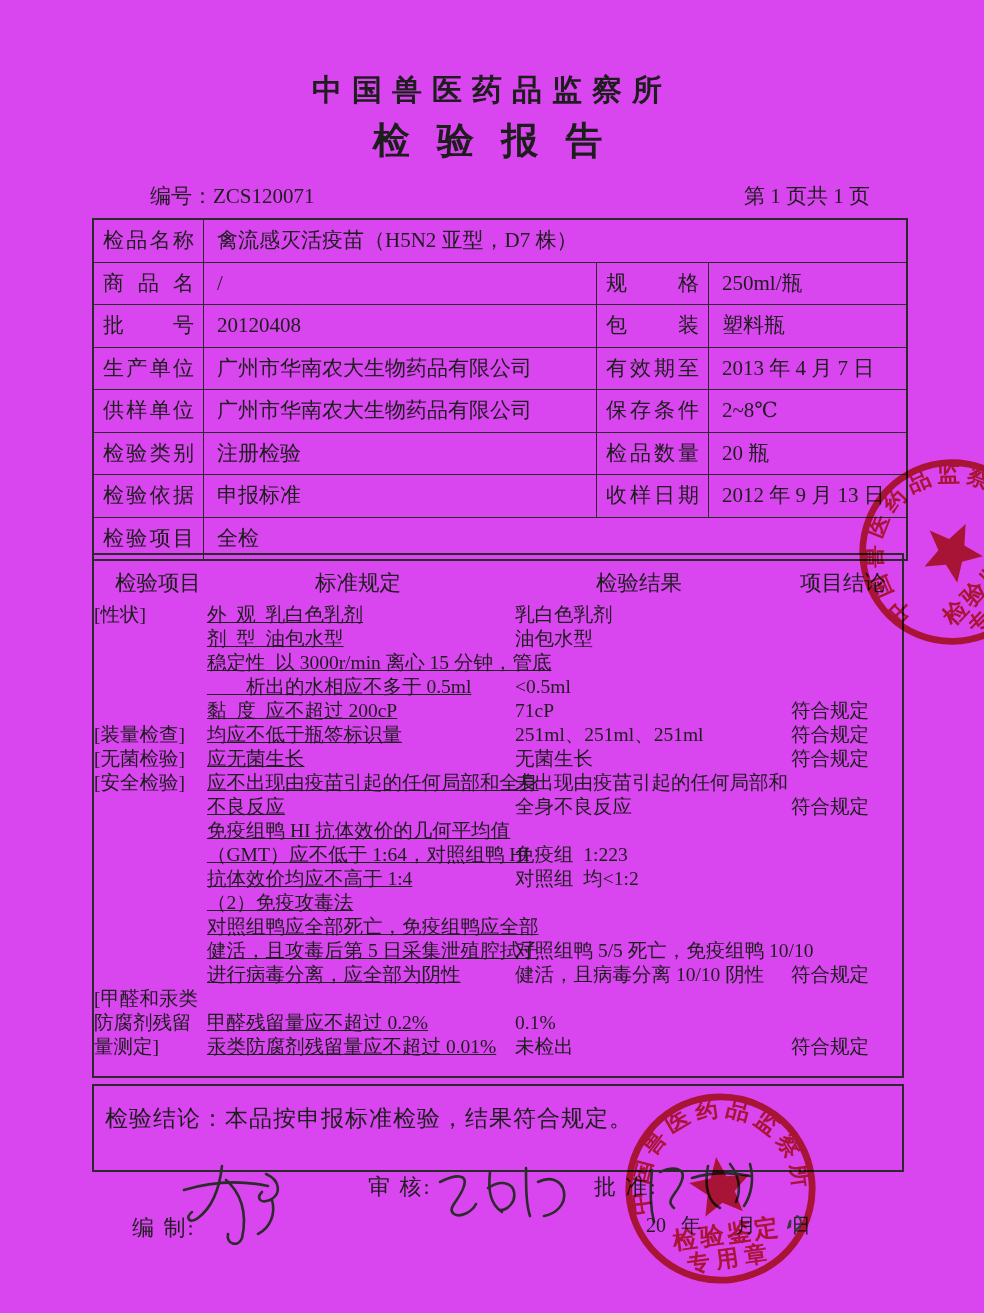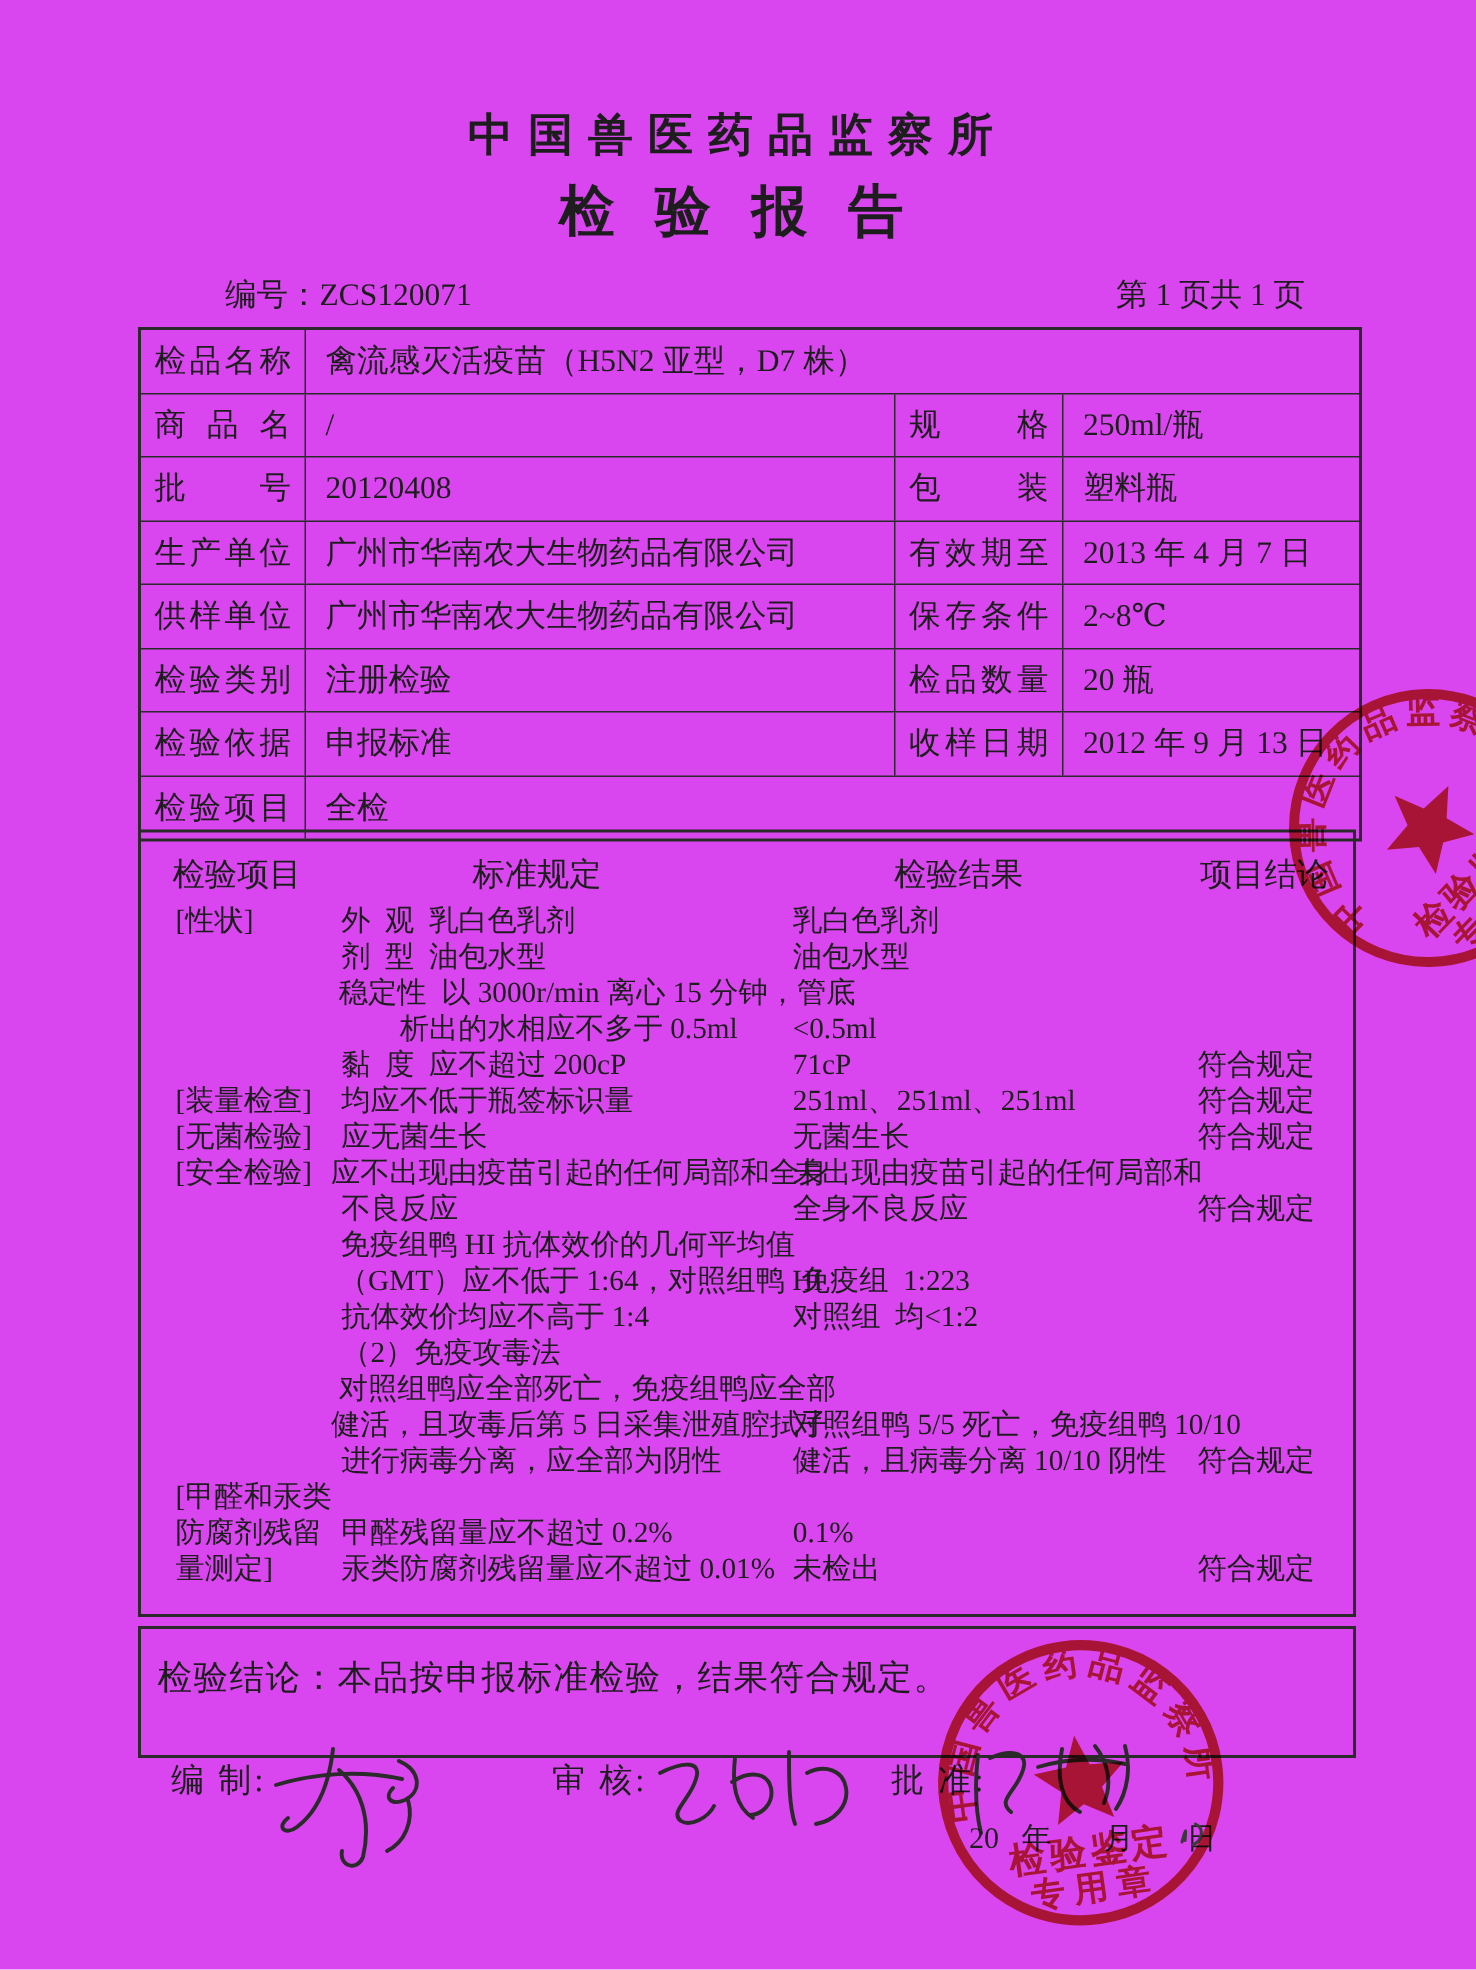--- a/index.html
+++ b/index.html
@@ -35,7 +35,7 @@
   .rbody{margin-top:6px;}
   .rrow{display:flex;height:24px;line-height:24px;font-size:19.5px;}
   .rc{overflow:visible;white-space:pre;}
-  .rc1{width:113px;padding-left:23px;}
+  .rc1{width:113px;padding-left:0;}
   .rc2{width:308px;}
   .rc3{width:270px;}
   .rc4{width:106px;padding-left:6px;}

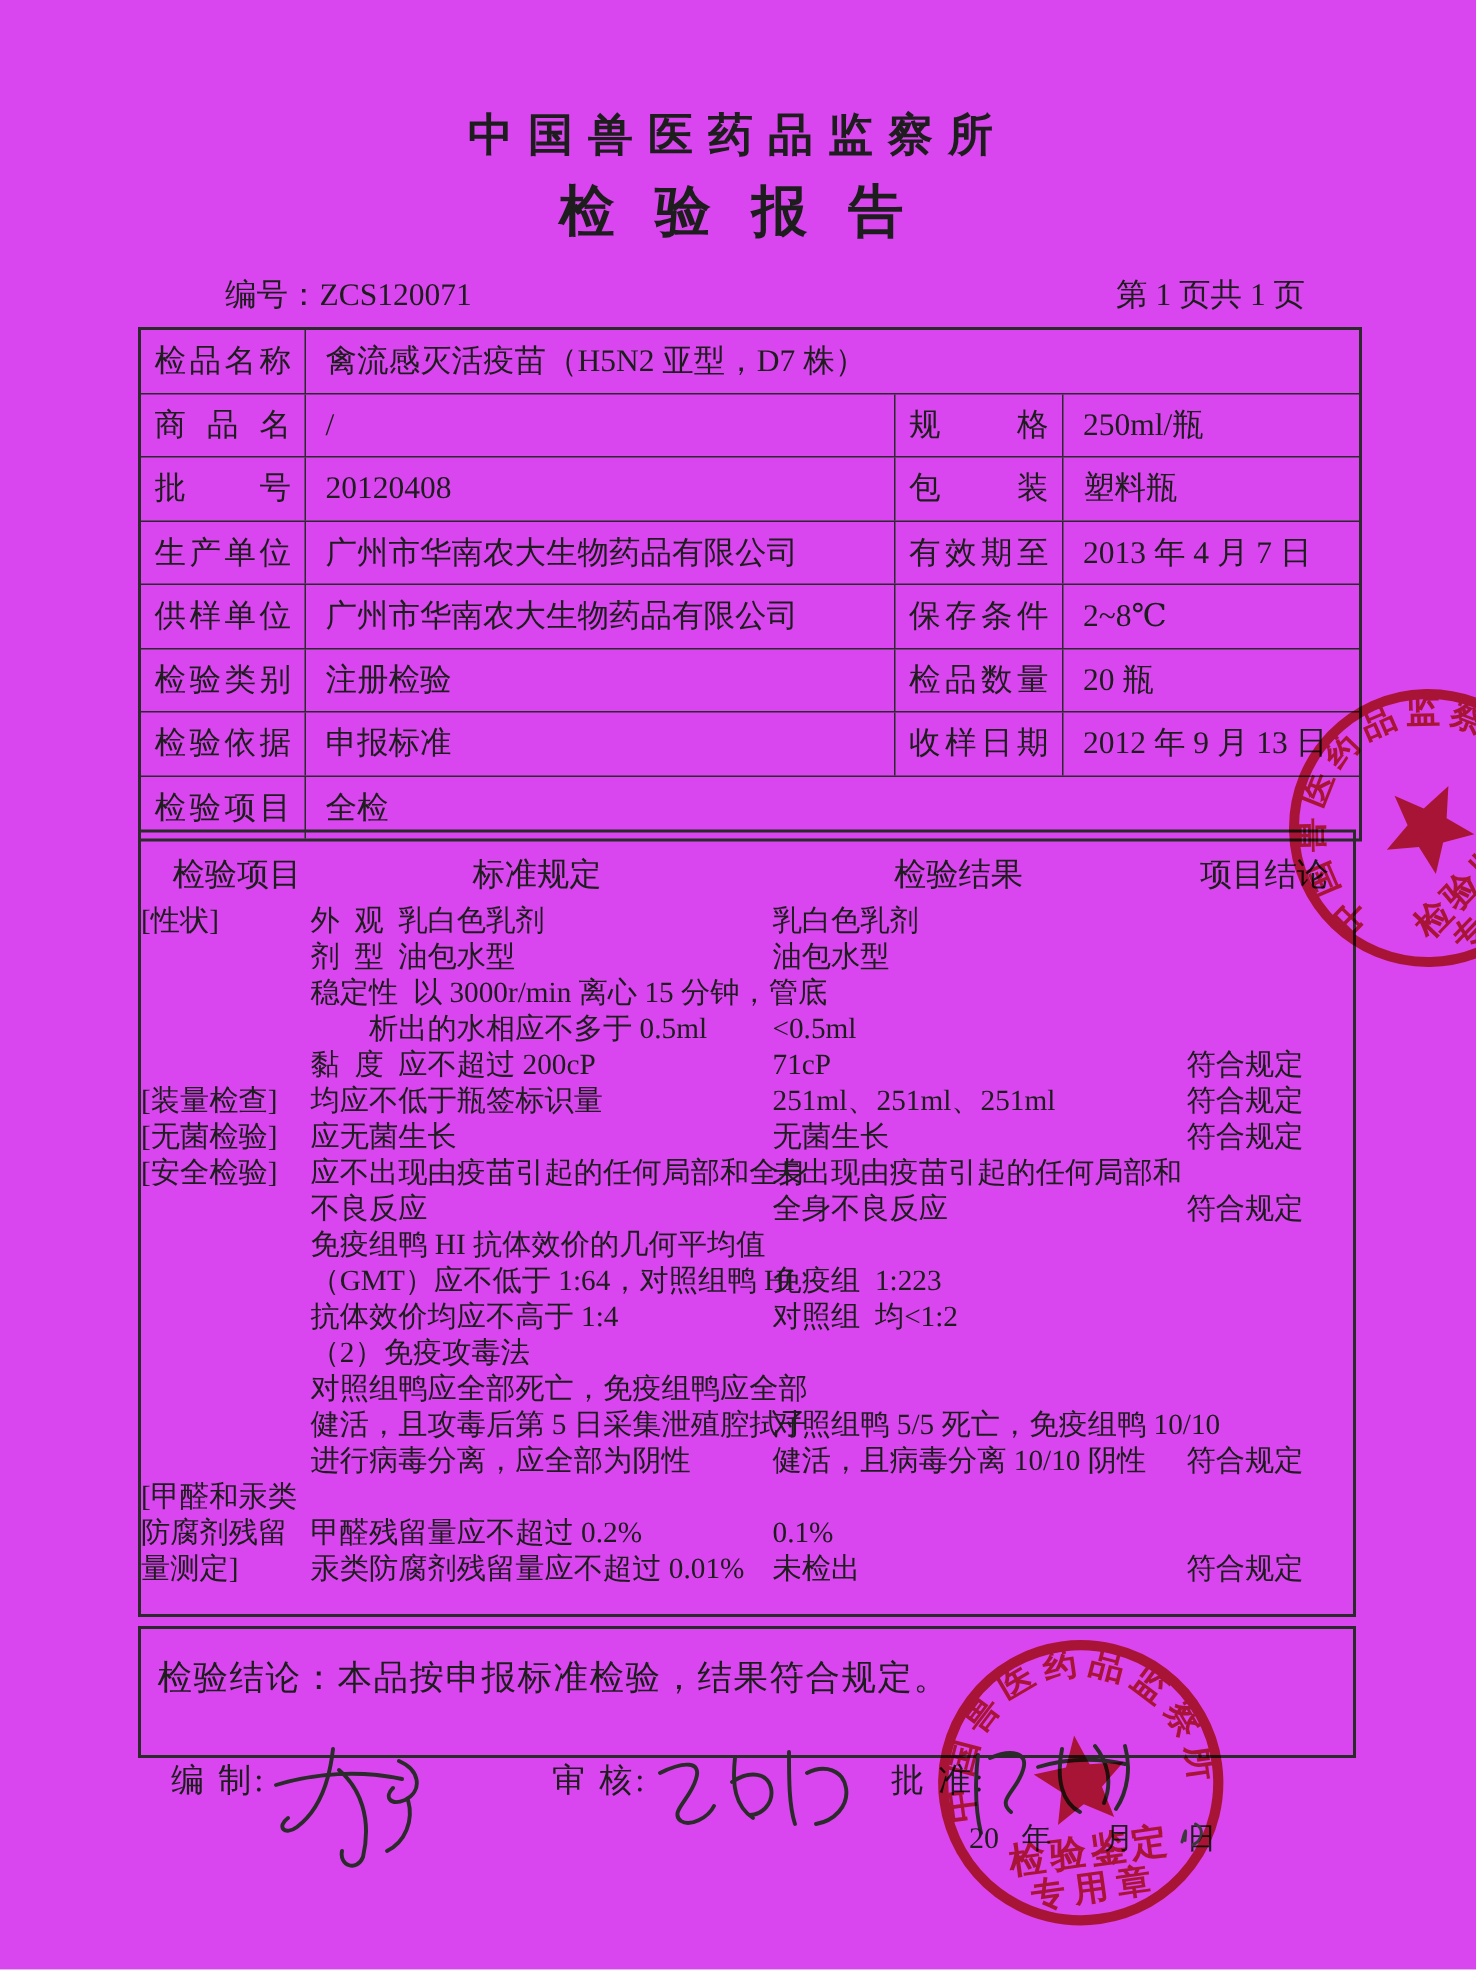--- a/index.html
+++ b/index.html
@@ -36,7 +36,7 @@
   .rrow{display:flex;height:24px;line-height:24px;font-size:19.5px;}
   .rc{overflow:visible;white-space:pre;}
   .rc1{width:113px;padding-left:0;}
-  .rc2{width:308px;}
+  .rc2{width:308px;text-decoration:underline;}
   .rc3{width:270px;}
   .rc4{width:106px;padding-left:6px;}
 

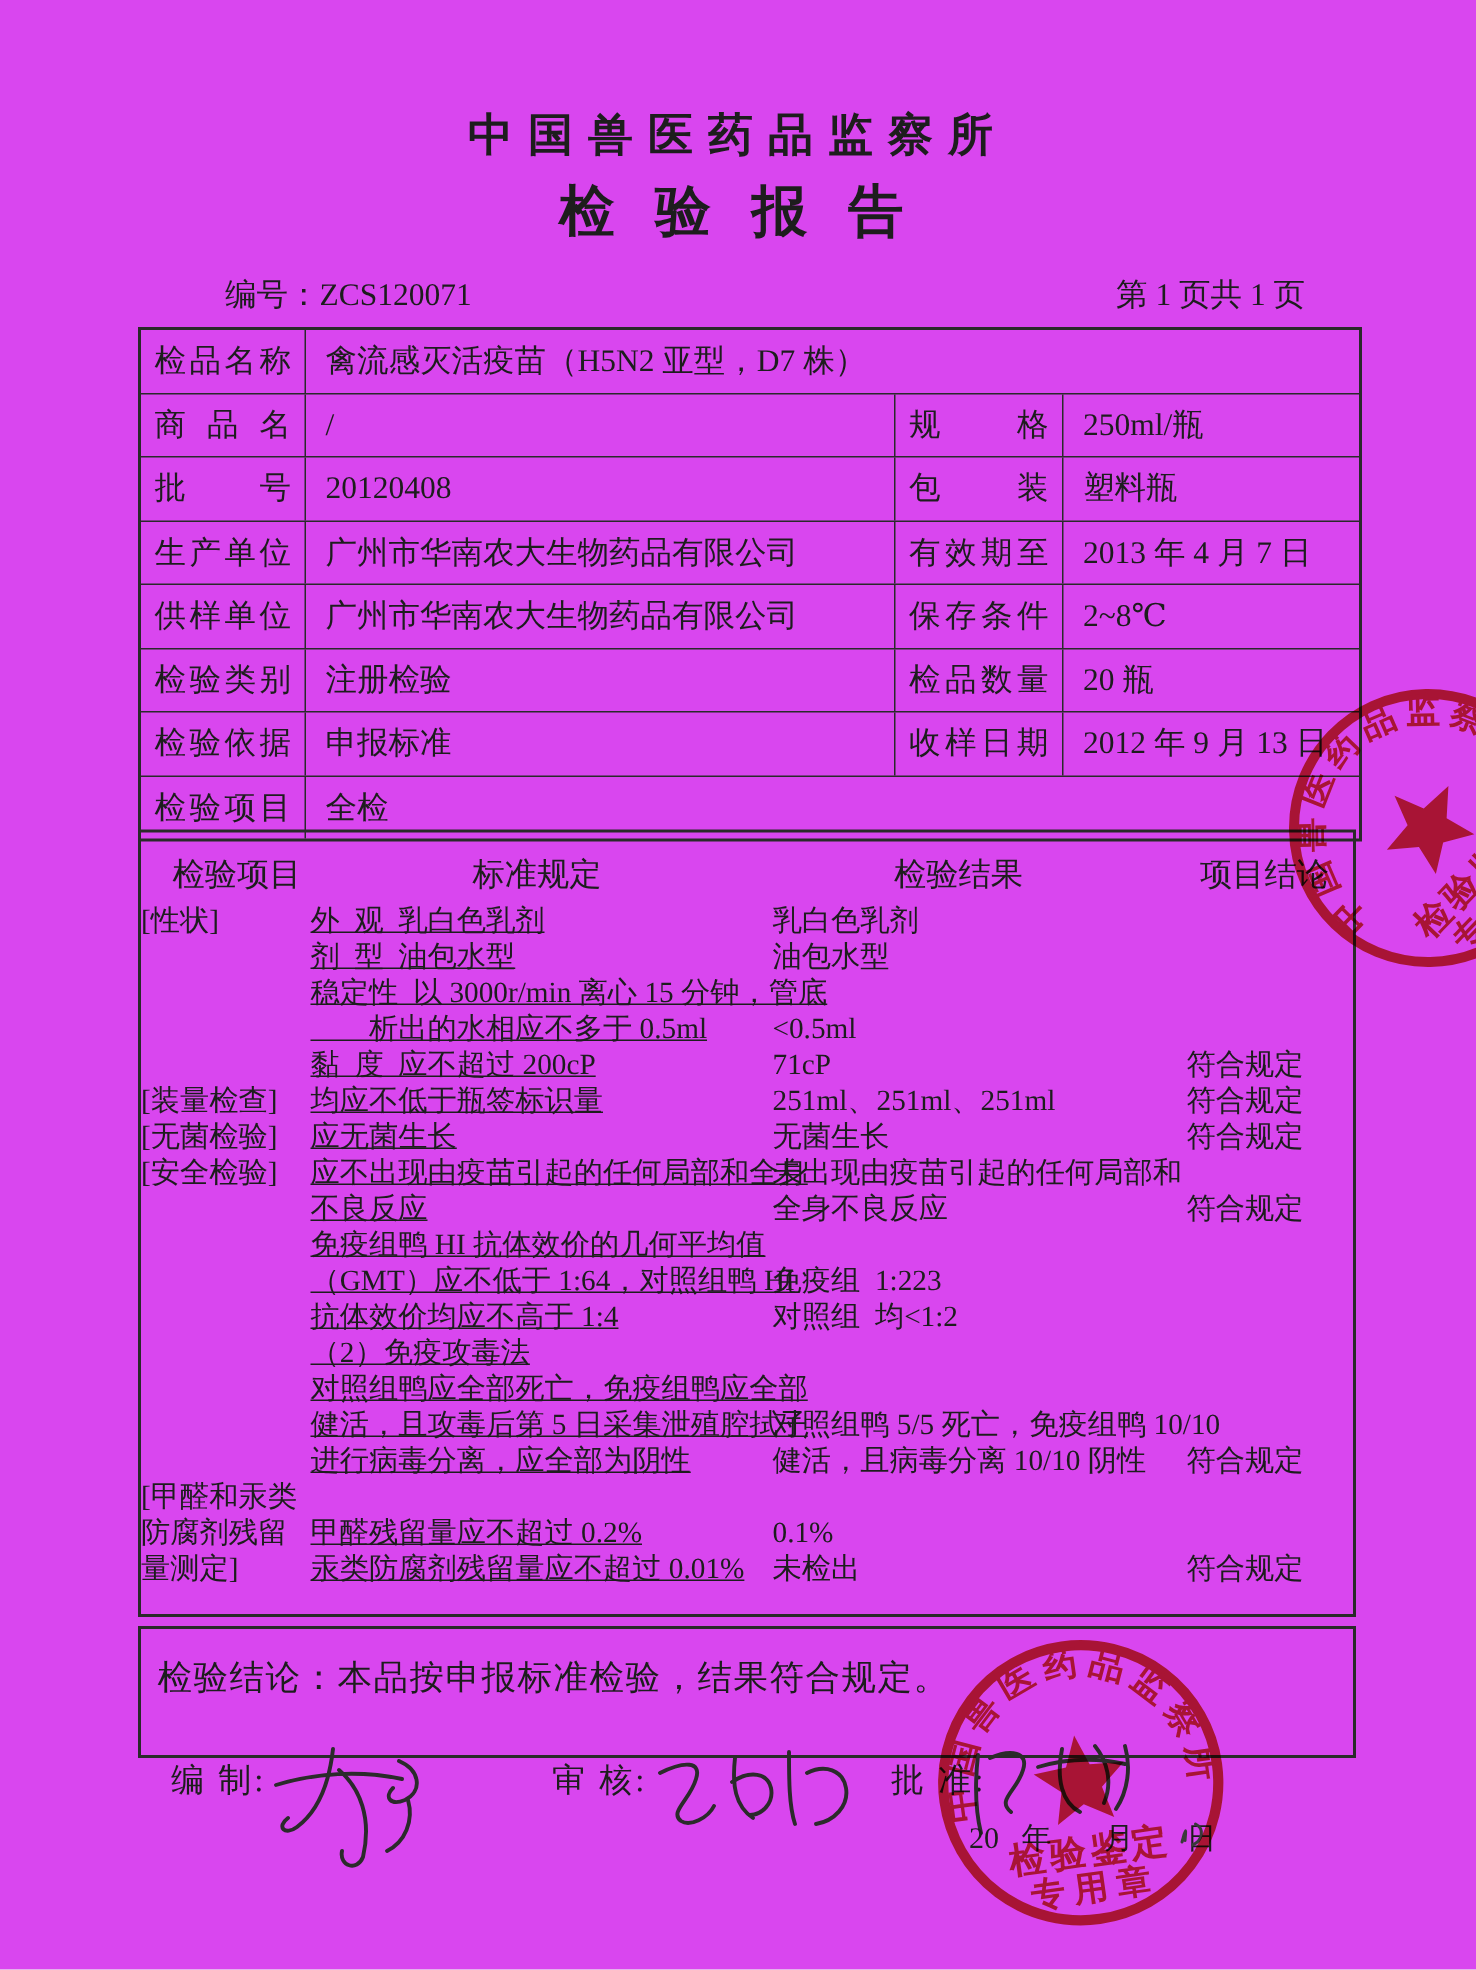--- a/index.html
+++ b/index.html
@@ -48,7 +48,7 @@
   
   .signoff{position:absolute;left:0;top:1160px;width:100%;font-size:22px;}
   .slabel{position:absolute;top:12px;letter-spacing:2px;}
-  .lb-prep{left:114px;} .lb-rev{left:368px;} .lb-app{left:594px;}
+  .lb-prep{left:132px;margin-top:41px;} .lb-rev{left:368px;} .lb-app{left:594px;}
   .sig{position:absolute;}
   .sig-prep{left:170px;top:-4px;}
   .sig-rev{left:430px;top:0px;}

